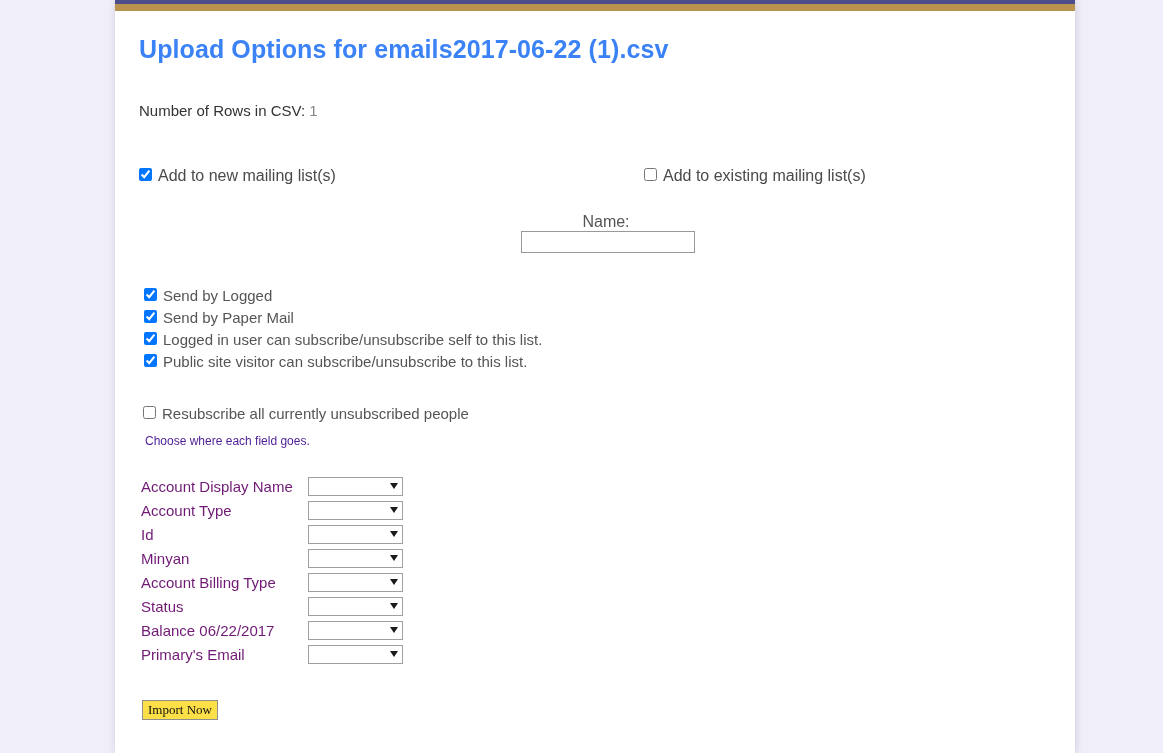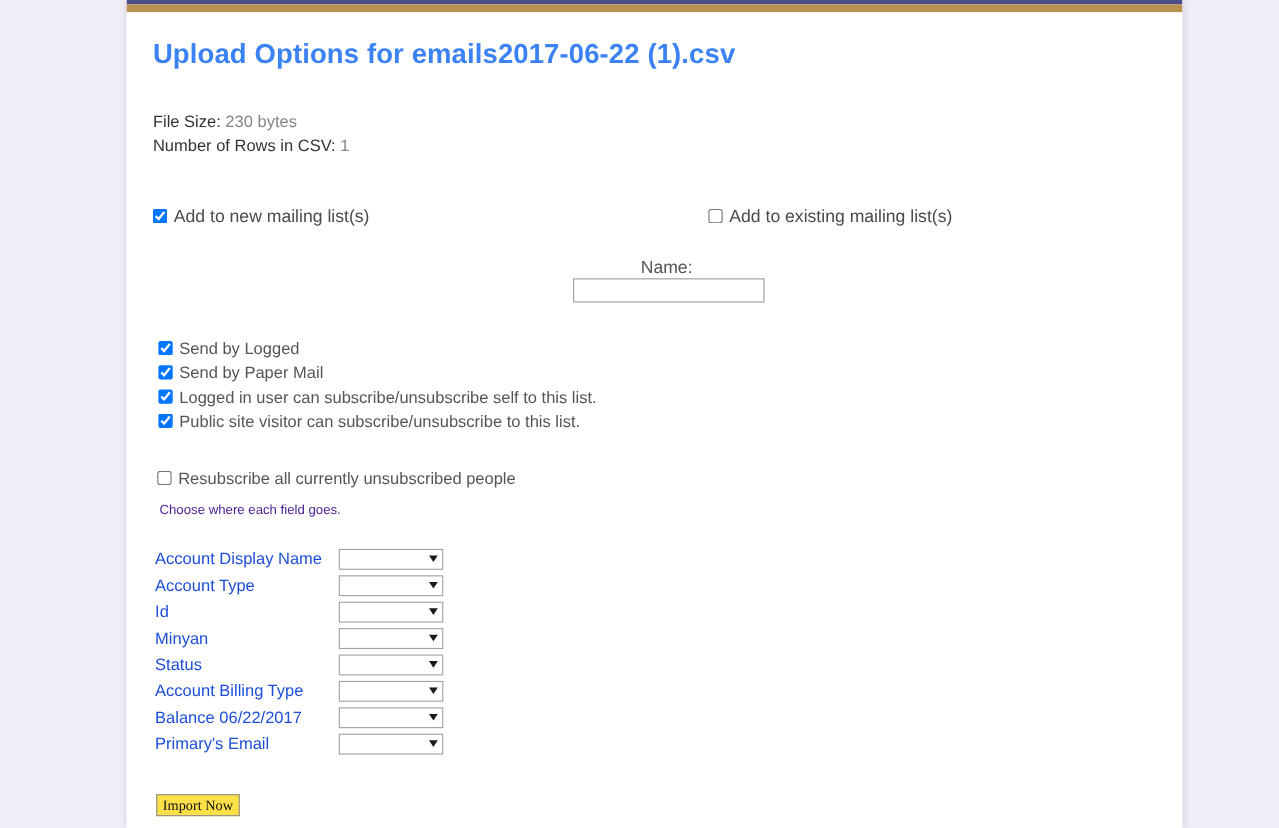--- a/index.html
+++ b/index.html
@@ -193,10 +193,6 @@
 
     <div class="meta-block">
       <div>
-        <span class="meta-label">File Size:</span>
-        <span class="meta-value">230 bytes</span>
-      </div>
-      <div>
         <span class="meta-label">Number of Rows in CSV:</span>
         <span class="meta-value">1</span>
       </div>

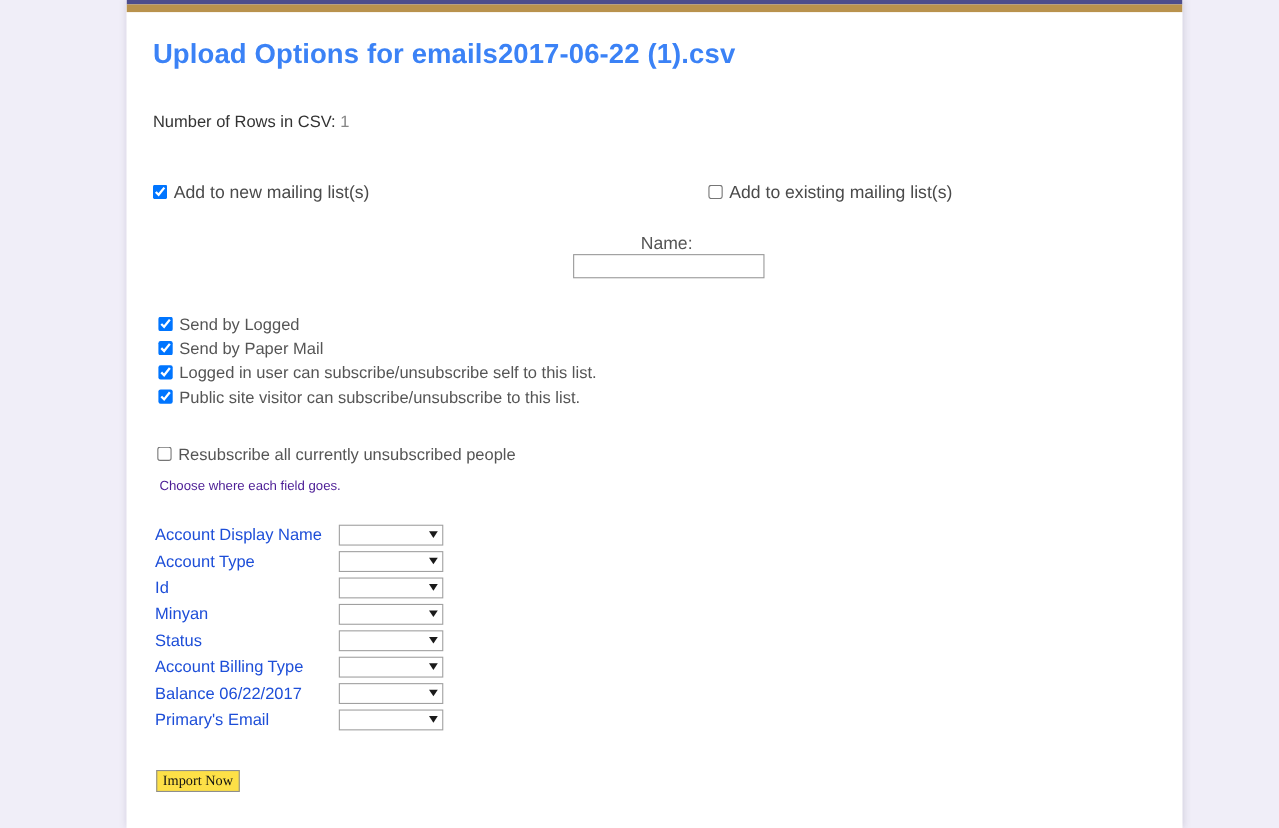--- a/index.html
+++ b/index.html
@@ -129,7 +129,7 @@
     flex: 0 0 auto;
     white-space: nowrap;
     font-size: 15px;
-    color: #1d4ed8;
+    color: #701a75;
     padding-right: 6px;
   }
   .field-spacer { flex: 1 1 auto; }

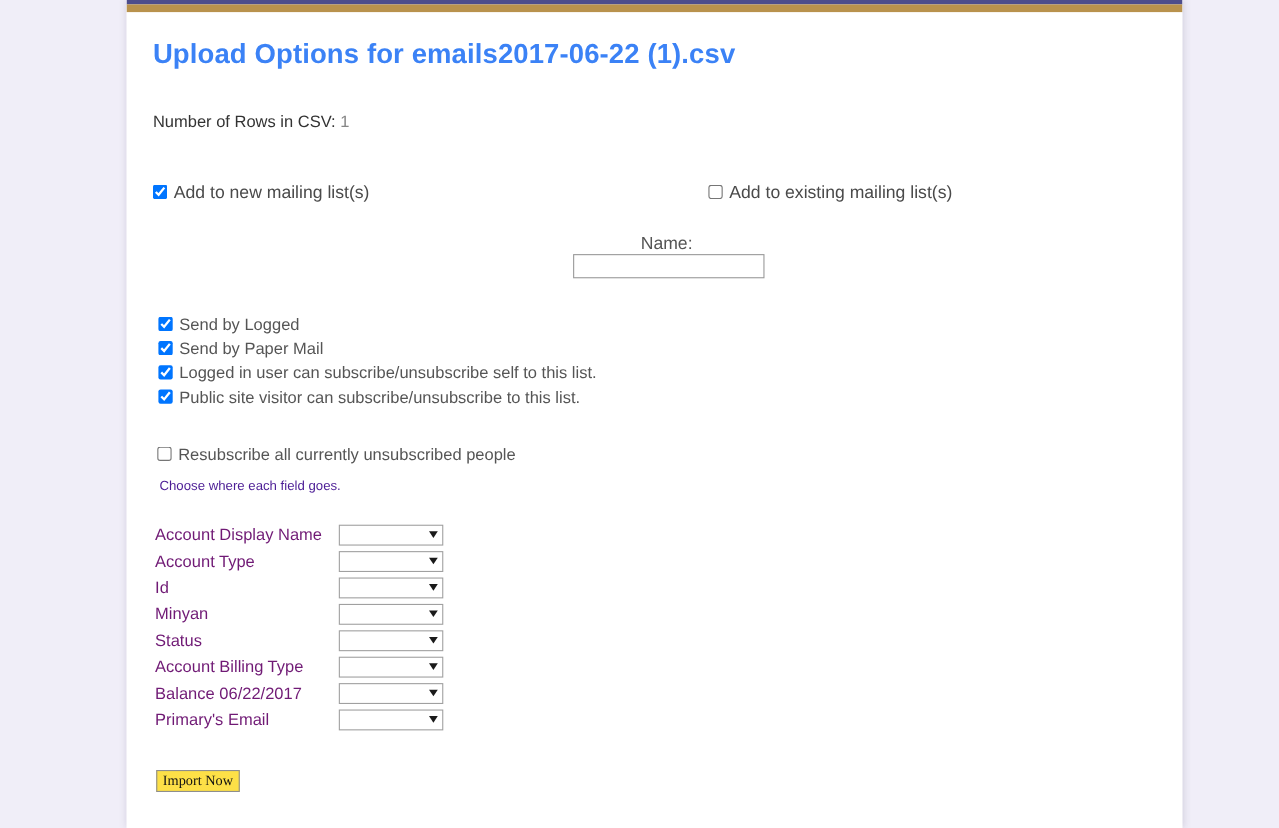--- a/index.html
+++ b/index.html
@@ -292,18 +292,18 @@
 
         <div class="field-row">
           <div class="field-row-inner">
+            <span class="field-label-cell">Account Billing Type</span>
+            <span class="field-spacer"></span>
+            <span class="select-wrap">
+              <select class="map-select"><option></option></select>
+              <span class="select-arrow"></span>
+            </span>
+          </div>
+        </div>
+
+        <div class="field-row">
+          <div class="field-row-inner">
             <span class="field-label-cell">Status</span>
-            <span class="field-spacer"></span>
-            <span class="select-wrap">
-              <select class="map-select"><option></option></select>
-              <span class="select-arrow"></span>
-            </span>
-          </div>
-        </div>
-
-        <div class="field-row">
-          <div class="field-row-inner">
-            <span class="field-label-cell">Account Billing Type</span>
             <span class="field-spacer"></span>
             <span class="select-wrap">
               <select class="map-select"><option></option></select>

